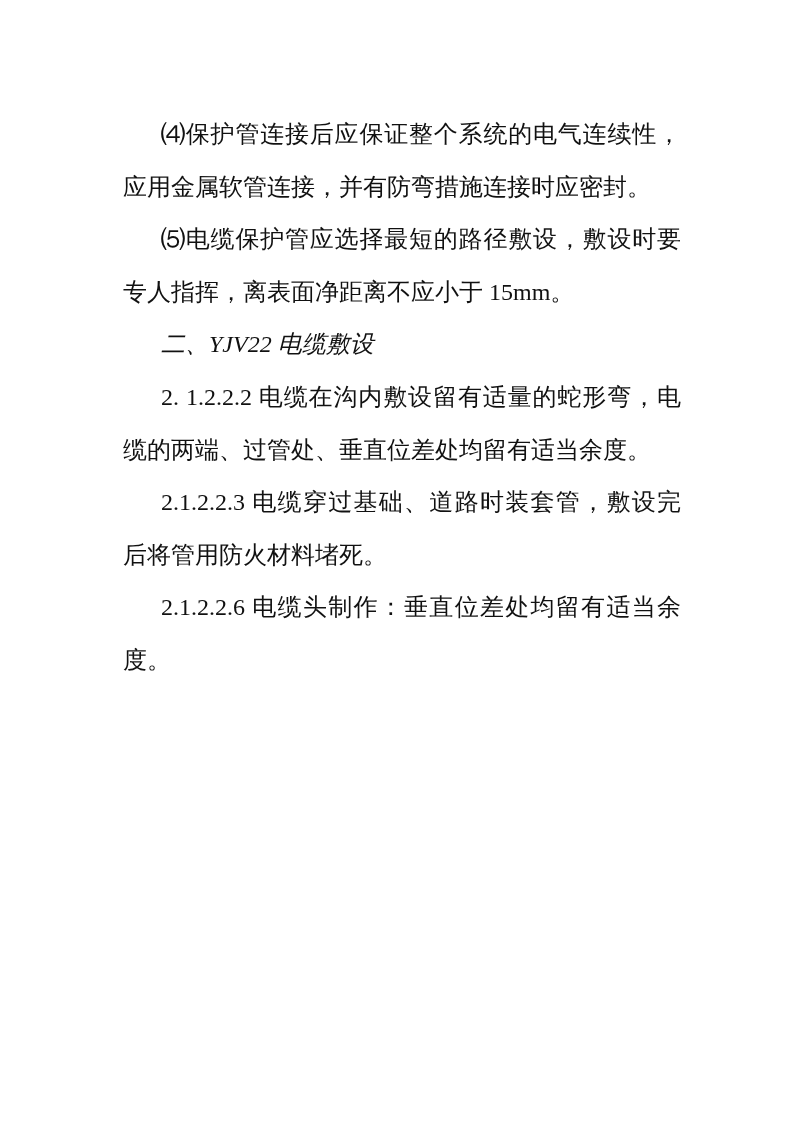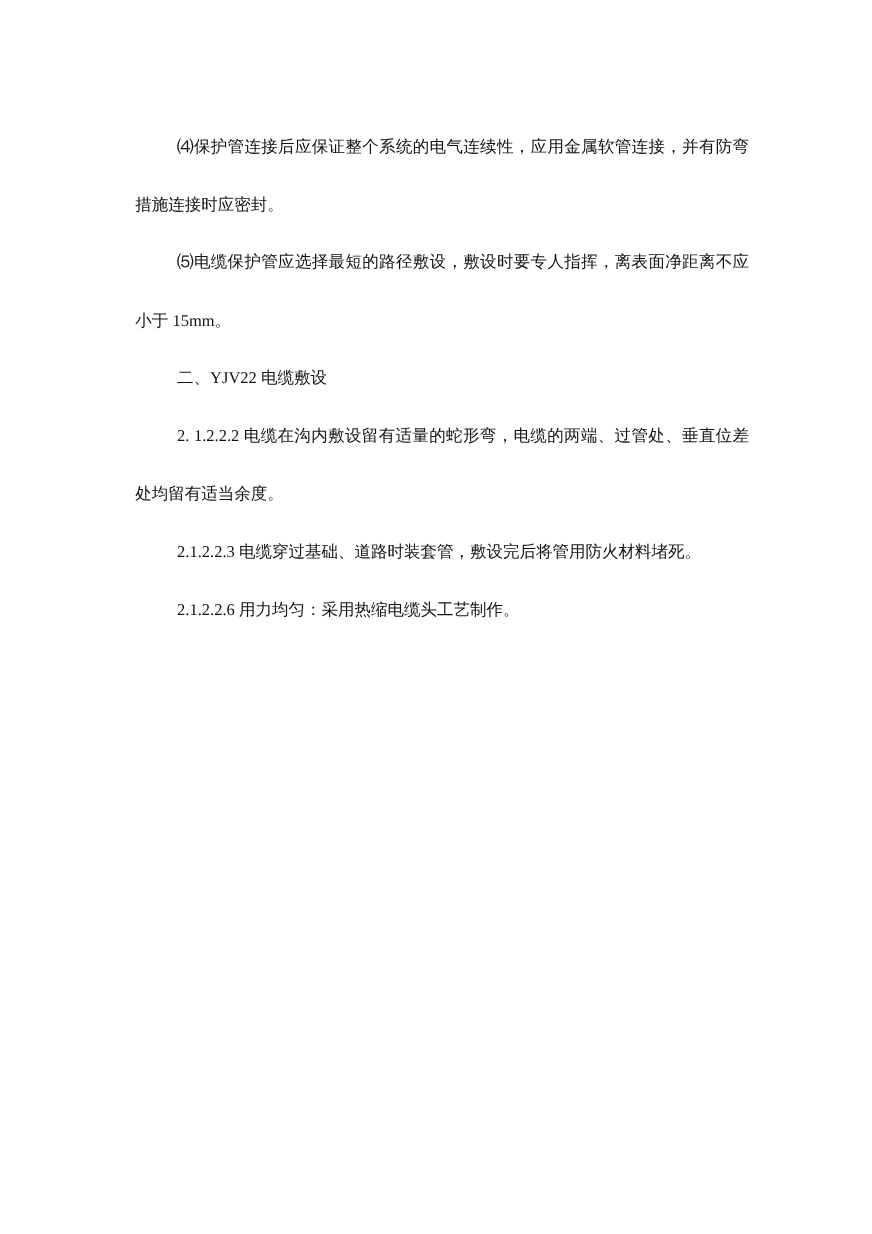--- a/index.html
+++ b/index.html
@@ -10,7 +10,7 @@
     top: 108px;
     width: 558px;
     font-family: "Liberation Serif", "DejaVu Serif", serif;
-    font-size: 15px;
+    font-size: 24px;
     color: #111111;
     line-height: 52.6px;
   }

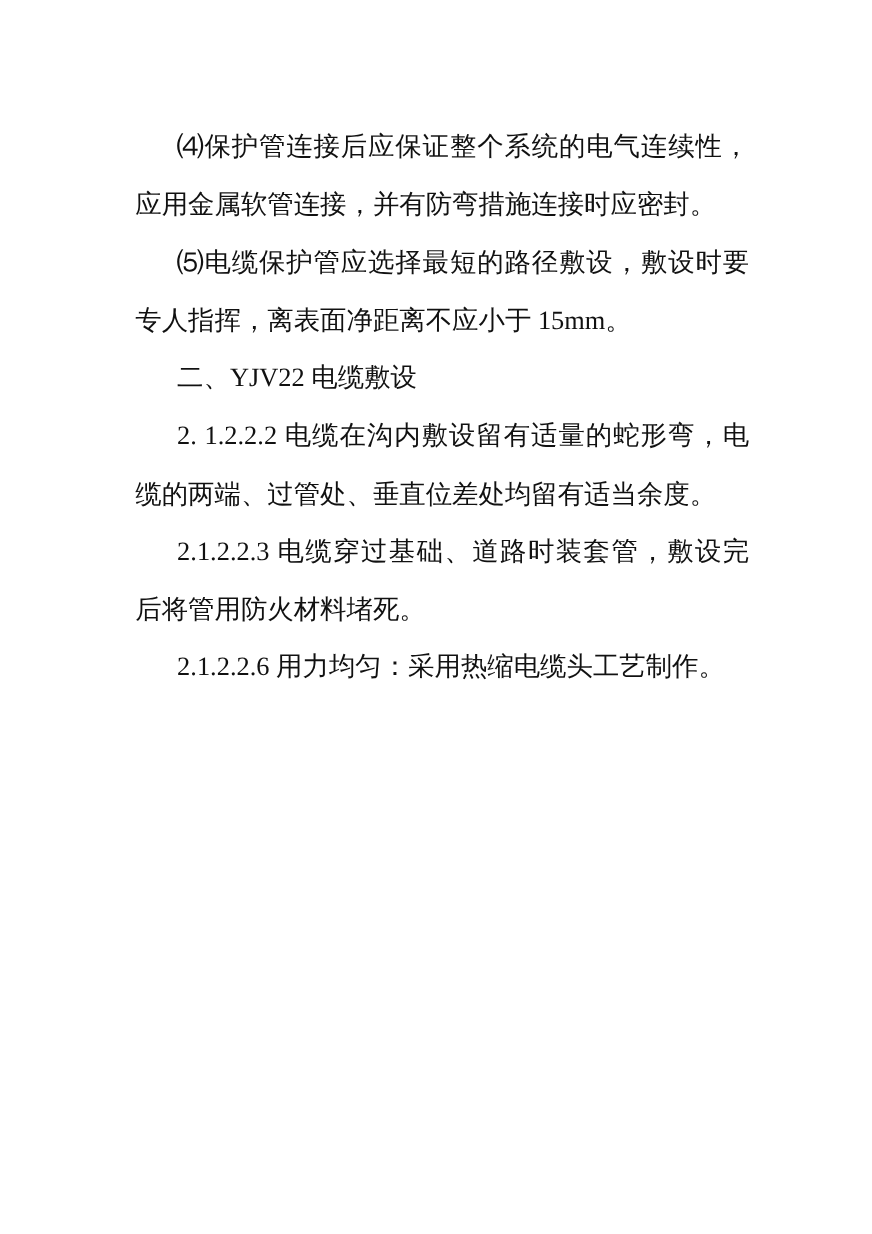--- a/index.html
+++ b/index.html
@@ -16,7 +16,7 @@
   }
   .para { margin: 0; text-align: justify; text-align-last: left; }
   .indent { text-indent: 38px; }
-  .heading { margin: 0; text-indent: 38px; }
+  .heading { margin: 0; text-indent: 38px; font-style: italic; }
 </style>
 </head>
 <body>

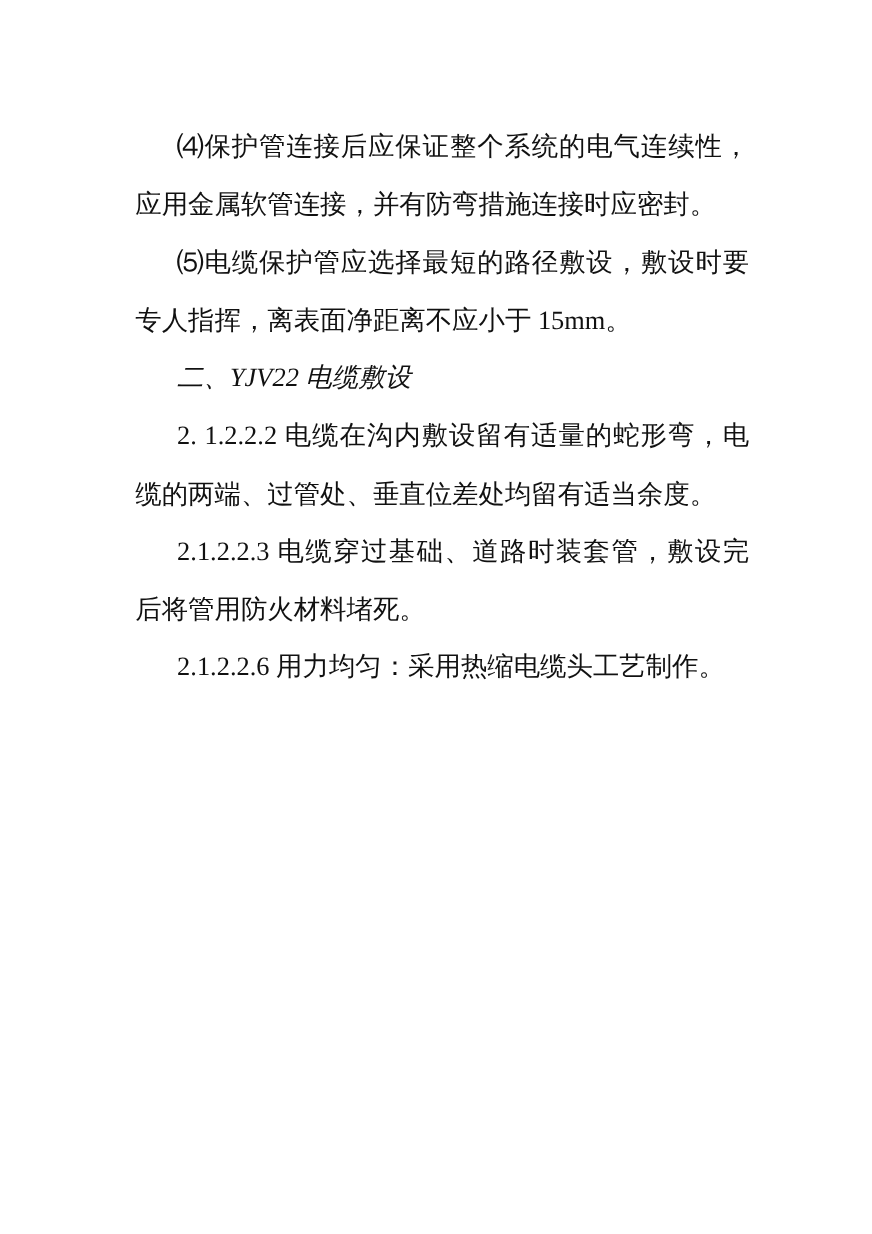--- a/index.html
+++ b/index.html
@@ -27,7 +27,7 @@
   <p class="heading">二、YJV22 电缆敷设</p>
   <p class="para indent">2. 1.2.2.2 电缆在沟内敷设留有适量的蛇形弯，电缆的两端、过管处、垂直位差处均留有适当余度。</p>
   <p class="para indent">2.1.2.2.3 电缆穿过基础、道路时装套管，敷设完后将管用防火材料堵死。</p>
-  <p class="para indent">2.1.2.2.6 用力均匀：采用热缩电缆头工艺制作。</p>
+  <p class="para indent">2.1.2.2.6 电缆头制作：垂直位差处均留有适当余度。</p>
 </div>
 
 </body></html>

